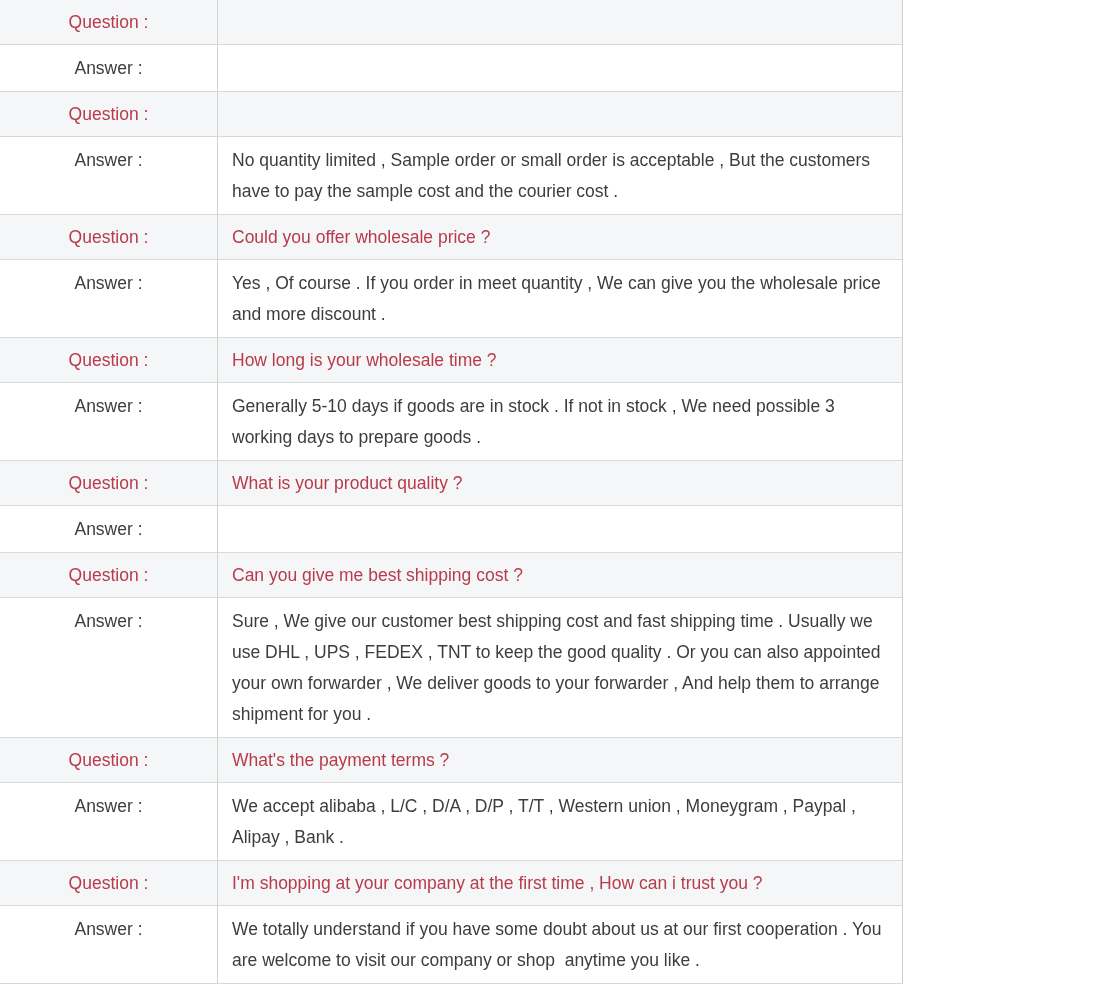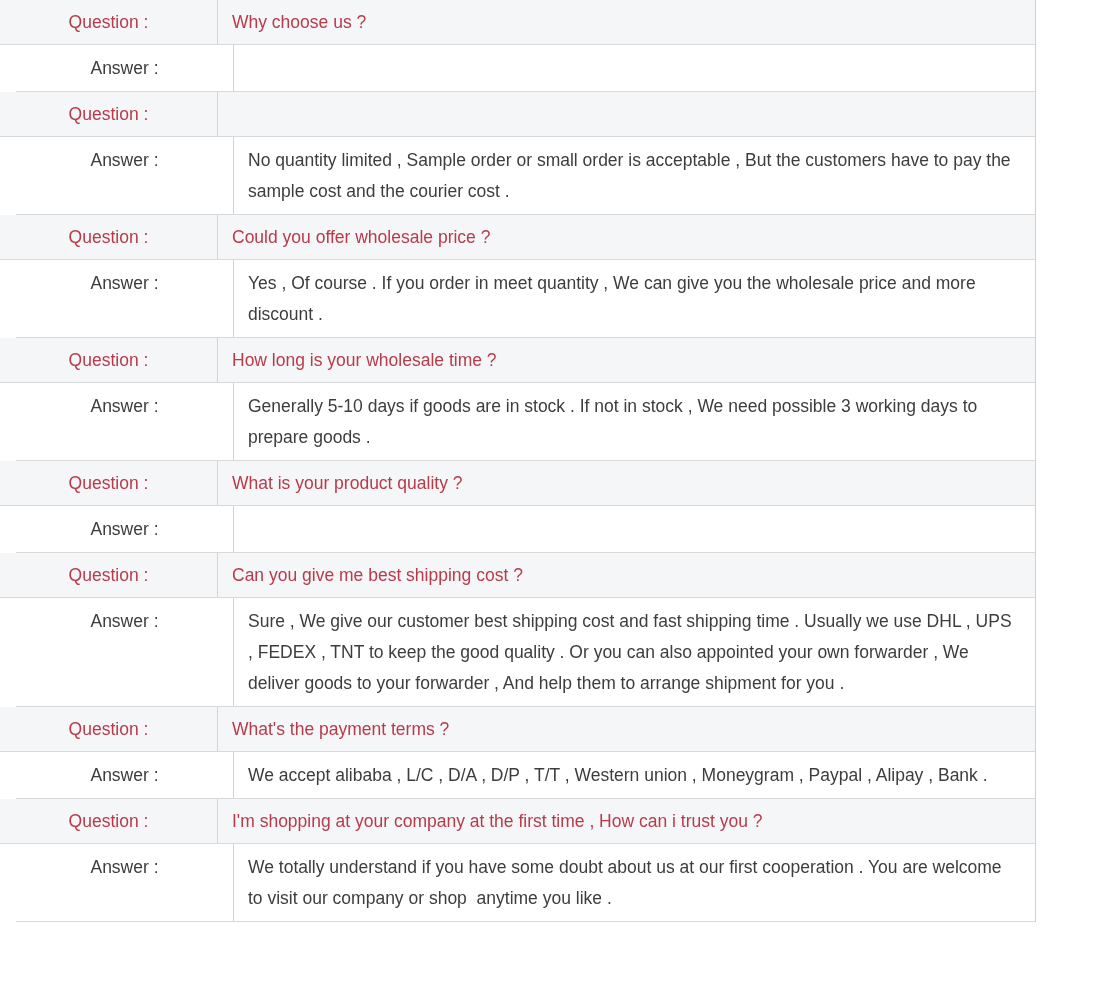--- a/index.html
+++ b/index.html
@@ -24,7 +24,7 @@
     background: var(--page-bg);
   }
   .faq-table {
-    width: 1036px;
+    width: 903px;
     border-right: 1px solid #cfcfcf;
   }
   .row {

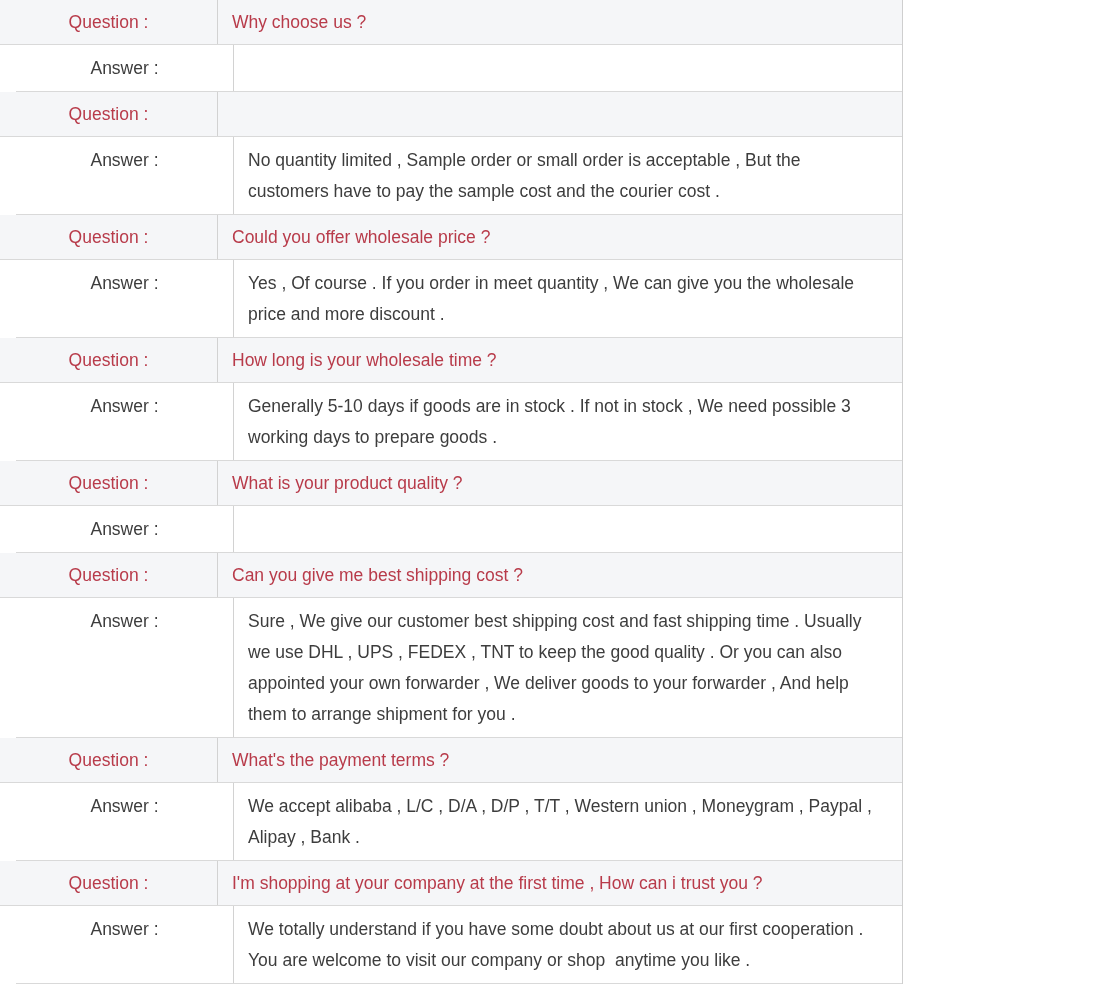--- a/index.html
+++ b/index.html
@@ -66,7 +66,6 @@
   <div class="faq-table" id="faq-table">
   <div class="row question">
     <div class="cell label">Question :</div>
-    <div class="cell text">Why choose us ?</div>
   </div>
 
   <div class="row answer">

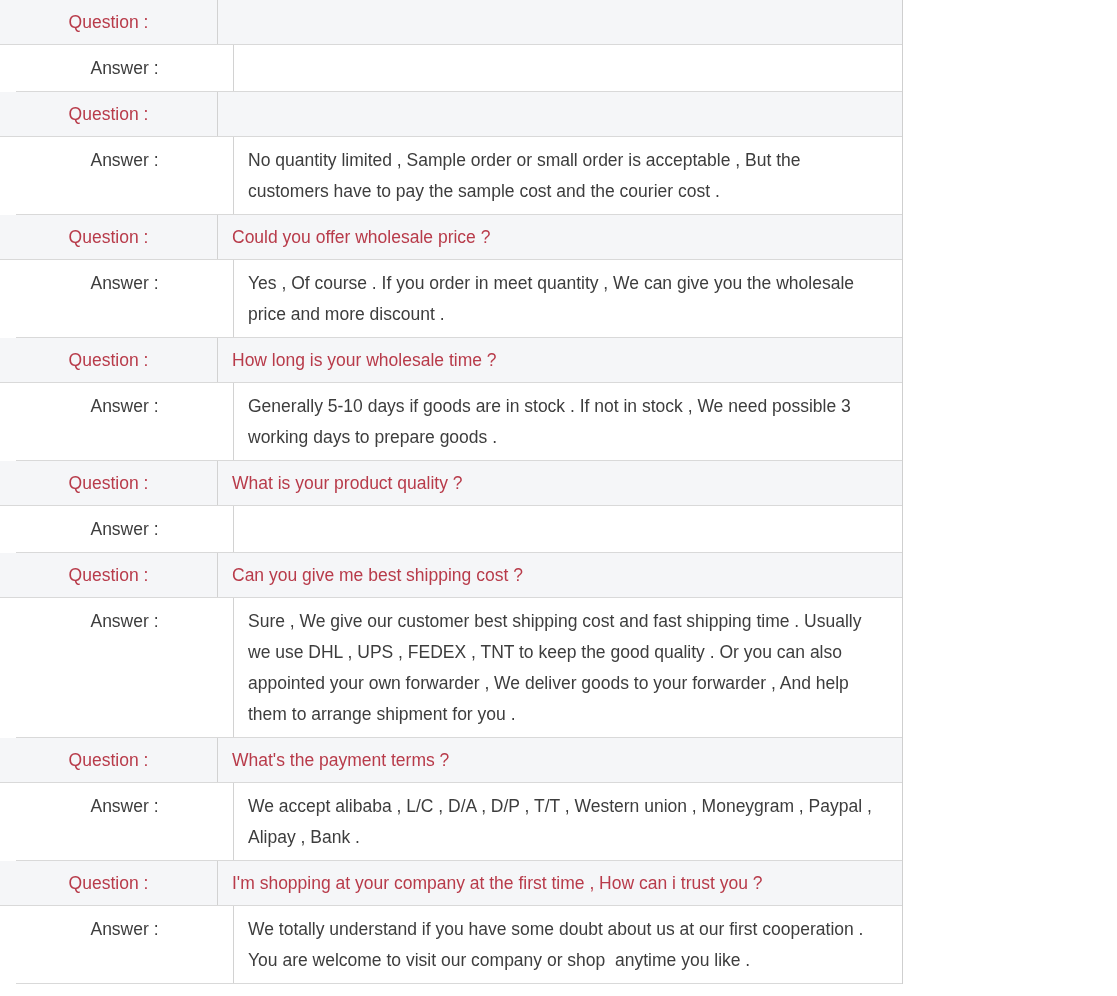--- a/index.html
+++ b/index.html
@@ -41,7 +41,6 @@
   .row.answer {
     background: var(--answer-row-bg);
     color: var(--answer-text);
-    margin-left: 16px;
   }
   .cell { display: block; }
   .cell.label {

